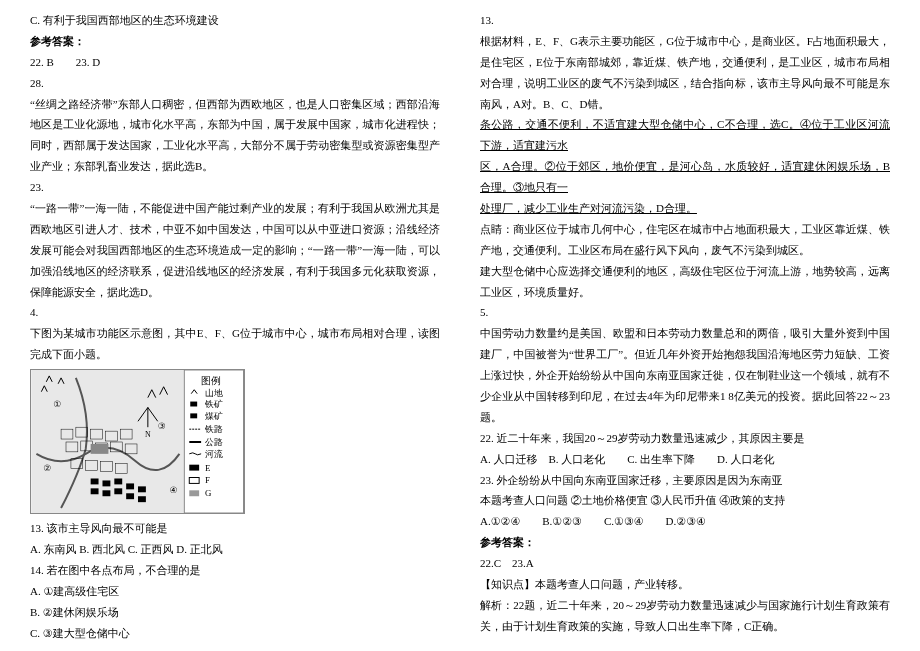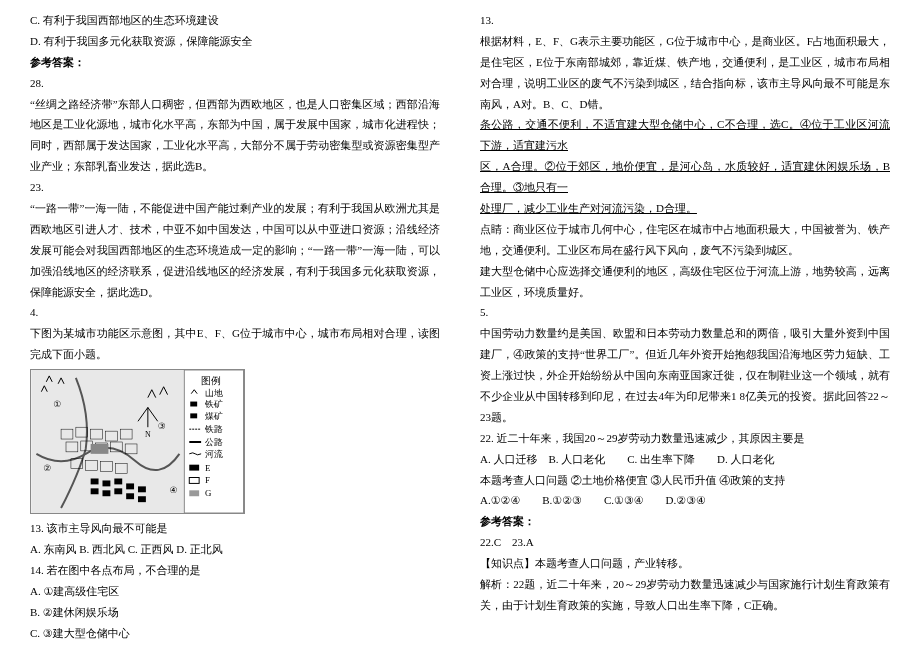--- a/index.html
+++ b/index.html
@@ -51,7 +51,6 @@
 
 <div class="col">
   <p>C. 有利于我国西部地区的生态环境建设</p>
-  <p>D. 有利于我国多元化获取资源，保障能源安全</p>
   <p class="answer-label">参考答案：</p>
   <p>28.</p>
   <p>“丝绸之路经济带”东部人口稠密，但西部为西欧地区，也是人口密集区域；西部沿海地区是工业化源地，城市化水平高，东部为中国，属于发展中国家，城市化进程快；同时，西部属于发达国家，工业化水平高，大部分不属于劳动密集型或资源密集型产业产业；东部乳畜业发达，据此选B。</p>

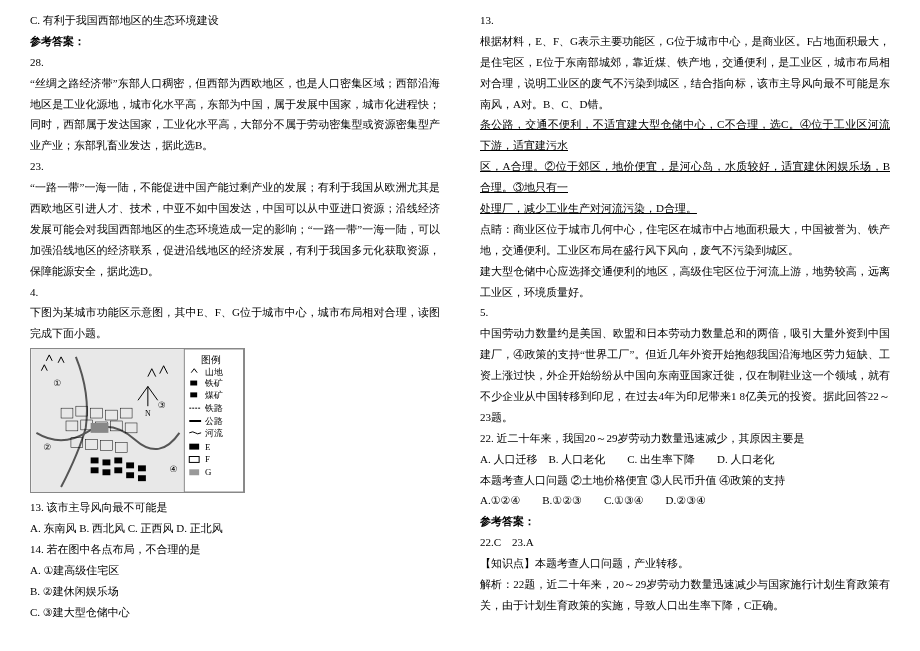--- a/index.html
+++ b/index.html
@@ -52,6 +52,7 @@
 <div class="col">
   <p>C. 有利于我国西部地区的生态环境建设</p>
   <p class="answer-label">参考答案：</p>
+  <p>22. B　　23. D</p>
   <p>28.</p>
   <p>“丝绸之路经济带”东部人口稠密，但西部为西欧地区，也是人口密集区域；西部沿海地区是工业化源地，城市化水平高，东部为中国，属于发展中国家，城市化进程快；同时，西部属于发达国家，工业化水平高，大部分不属于劳动密集型或资源密集型产业产业；东部乳畜业发达，据此选B。</p>
   <p>23.</p>

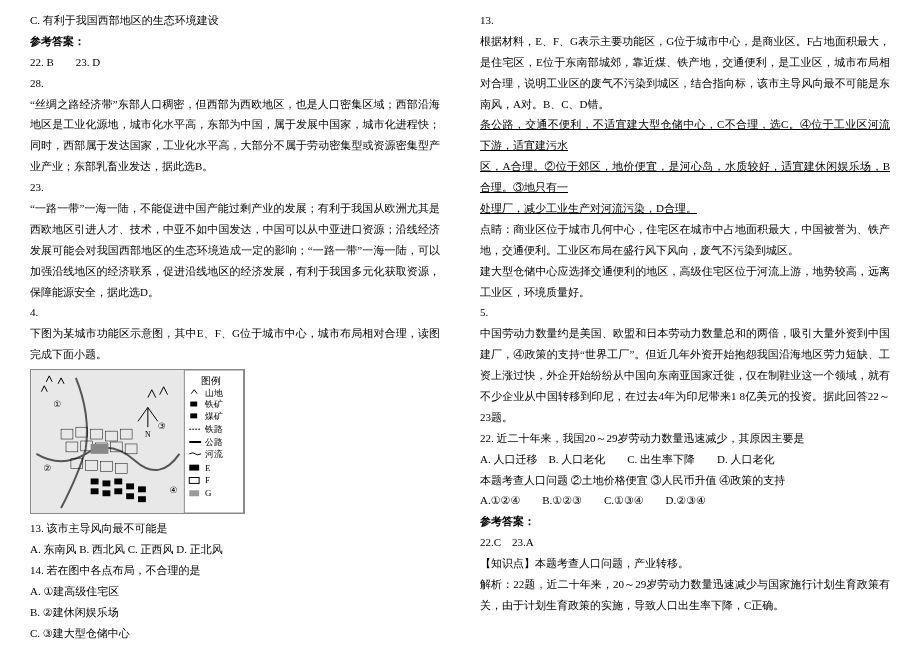--- a/index.html
+++ b/index.html
@@ -144,7 +144,7 @@
   <p class="underline">条公路，交通不便利，不适宜建大型仓储中心，C不合理，选C。④位于工业区河流下游，适宜建污水</p>
   <p class="underline">区，A合理。②位于郊区，地价便宜，是河心岛，水质较好，适宜建休闲娱乐场，B合理。③地只有一</p>
   <p class="underline">处理厂，减少工业生产对河流污染，D合理。</p>
-  <p>点睛：商业区位于城市几何中心，住宅区在城市中占地面积最大，中国被誉为、铁产地，交通便利。工业区布局在盛行风下风向，废气不污染到城区。</p>
+  <p>点睛：商业区位于城市几何中心，住宅区在城市中占地面积最大，工业区靠近煤、铁产地，交通便利。工业区布局在盛行风下风向，废气不污染到城区。</p>
   <p>建大型仓储中心应选择交通便利的地区，高级住宅区位于河流上游，地势较高，远离工业区，环境质量好。</p>
   <p>5.</p>
   <p>中国劳动力数量约是美国、欧盟和日本劳动力数量总和的两倍，吸引大量外资到中国建厂，④政策的支持“世界工厂”。但近几年外资开始抱怨我国沿海地区劳力短缺、工资上涨过快，外企开始纷纷从中国向东南亚国家迁徙，仅在制鞋业这一个领域，就有不少企业从中国转移到印尼，在过去4年为印尼带来1 8亿美元的投资。据此回答22～23题。</p>

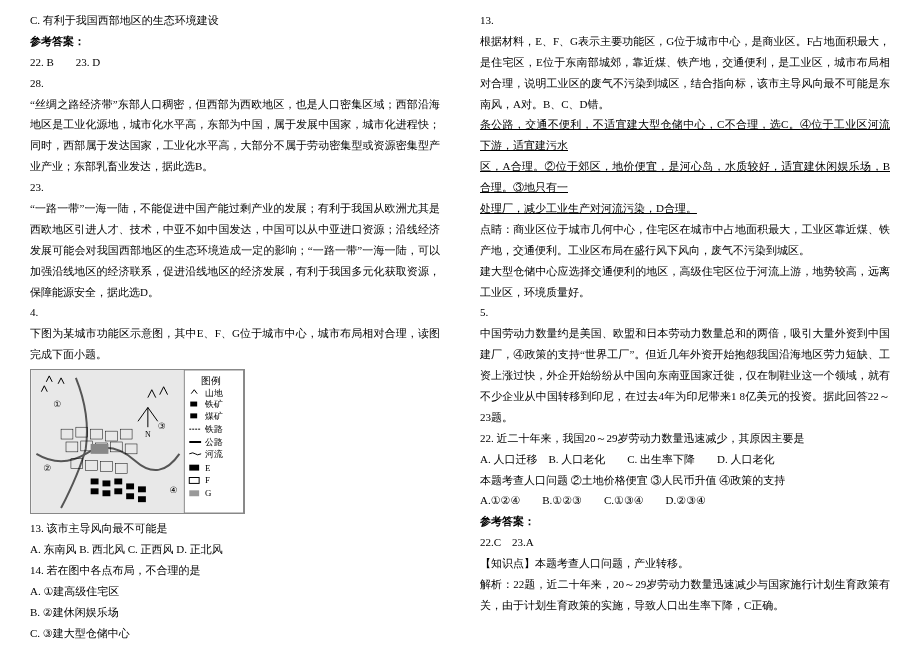--- a/index.html
+++ b/index.html
@@ -147,7 +147,7 @@
   <p>点睛：商业区位于城市几何中心，住宅区在城市中占地面积最大，工业区靠近煤、铁产地，交通便利。工业区布局在盛行风下风向，废气不污染到城区。</p>
   <p>建大型仓储中心应选择交通便利的地区，高级住宅区位于河流上游，地势较高，远离工业区，环境质量好。</p>
   <p>5.</p>
-  <p>中国劳动力数量约是美国、欧盟和日本劳动力数量总和的两倍，吸引大量外资到中国建厂，④政策的支持“世界工厂”。但近几年外资开始抱怨我国沿海地区劳力短缺、工资上涨过快，外企开始纷纷从中国向东南亚国家迁徙，仅在制鞋业这一个领域，就有不少企业从中国转移到印尼，在过去4年为印尼带来1 8亿美元的投资。据此回答22～23题。</p>
+  <p>中国劳动力数量约是美国、欧盟和日本劳动力数量总和的两倍，吸引大量外资到中国建厂，中国被誉为“世界工厂”。但近几年外资开始抱怨我国沿海地区劳力短缺、工资上涨过快，外企开始纷纷从中国向东南亚国家迁徙，仅在制鞋业这一个领域，就有不少企业从中国转移到印尼，在过去4年为印尼带来1 8亿美元的投资。据此回答22～23题。</p>
   <p>22. 近二十年来，我国20～29岁劳动力数量迅速减少，其原因主要是</p>
   <p>A. 人口迁移　B. 人口老化　　C. 出生率下降　　D. 人口老化</p>
   <p>本题考查人口问题 ②土地价格便宜 ③人民币升值 ④政策的支持</p>

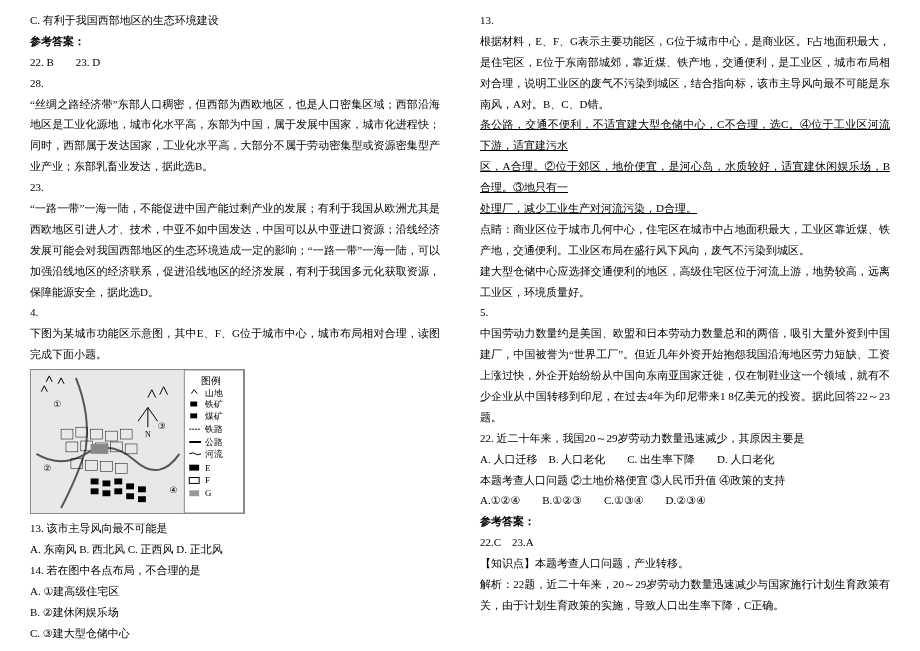--- a/index.html
+++ b/index.html
@@ -150,6 +150,7 @@
   <p>中国劳动力数量约是美国、欧盟和日本劳动力数量总和的两倍，吸引大量外资到中国建厂，中国被誉为“世界工厂”。但近几年外资开始抱怨我国沿海地区劳力短缺、工资上涨过快，外企开始纷纷从中国向东南亚国家迁徙，仅在制鞋业这一个领域，就有不少企业从中国转移到印尼，在过去4年为印尼带来1 8亿美元的投资。据此回答22～23题。</p>
   <p>22. 近二十年来，我国20～29岁劳动力数量迅速减少，其原因主要是</p>
   <p>A. 人口迁移　B. 人口老化　　C. 出生率下降　　D. 人口老化</p>
+  <p>23. 外企纷纷从中国向东南亚国家迁移，主要原因是因为东南亚</p>
   <p>本题考查人口问题 ②土地价格便宜 ③人民币升值 ④政策的支持</p>
   <p>A.①②④　　B.①②③　　C.①③④　　D.②③④</p>
   <p class="answer-label">参考答案：</p>

